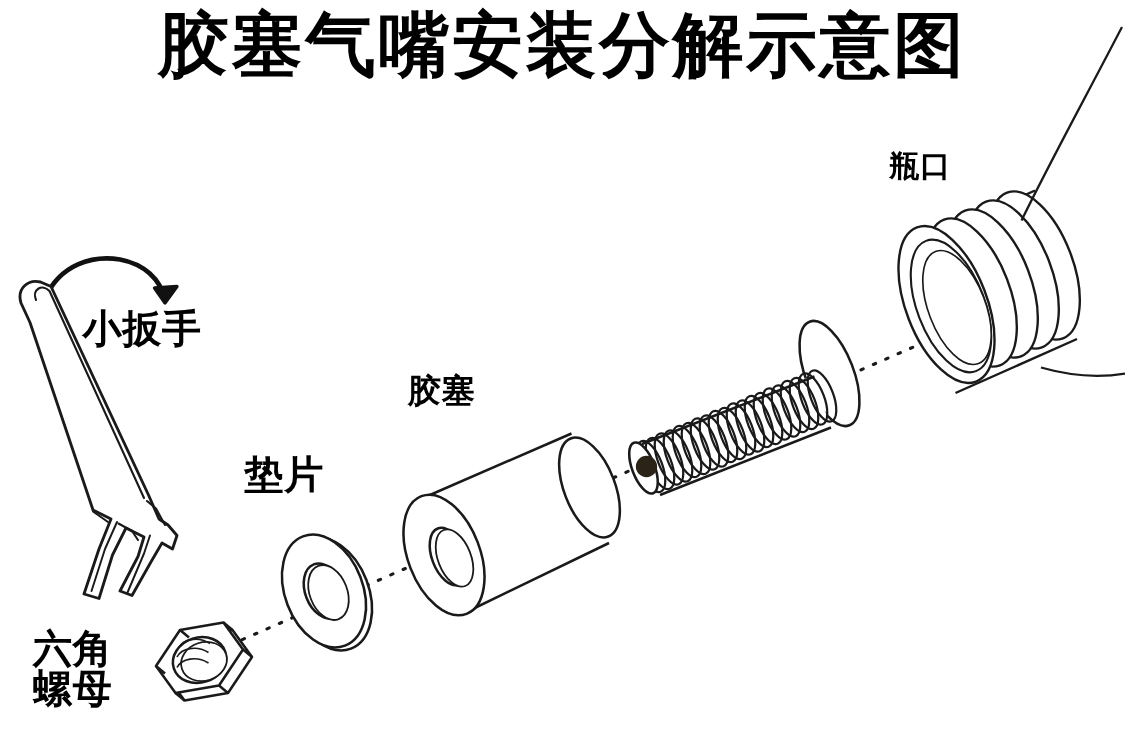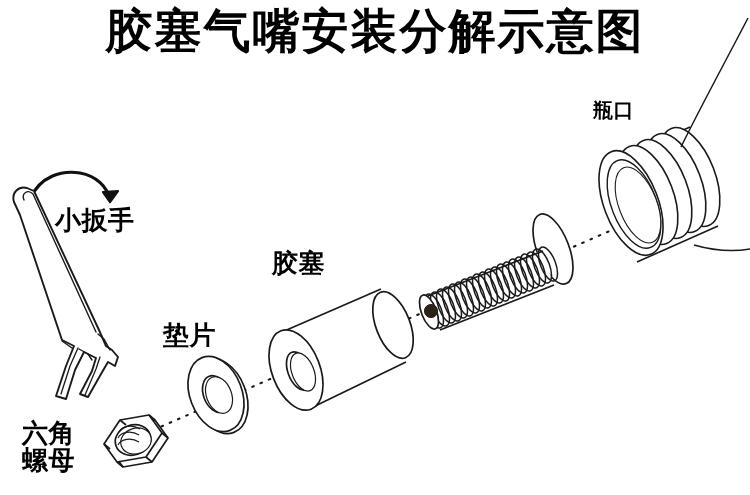--- a/index.html
+++ b/index.html
@@ -45,7 +45,7 @@
   #label-wrench      { left: 55px;  top: 207px; font-size: 26px; }
   #label-hexnut      { left: 22px;  top: 420px; font-size: 26px; text-align: center; }
   #label-washer      { left: 163px; top: 322px; font-size: 26px; text-align: right; }
-  #label-plug        { left: 272px; top: 250px; font-size: 26px; }
+  #label-plug        { left: 272px; top: 250px; font-size: 22px; }
   #label-valvebody   { left: 393px; top: 194px; font-size: 26px; }
   #label-bottleneck  { left: 593px; top: 100px; font-size: 20px; }
 </style>

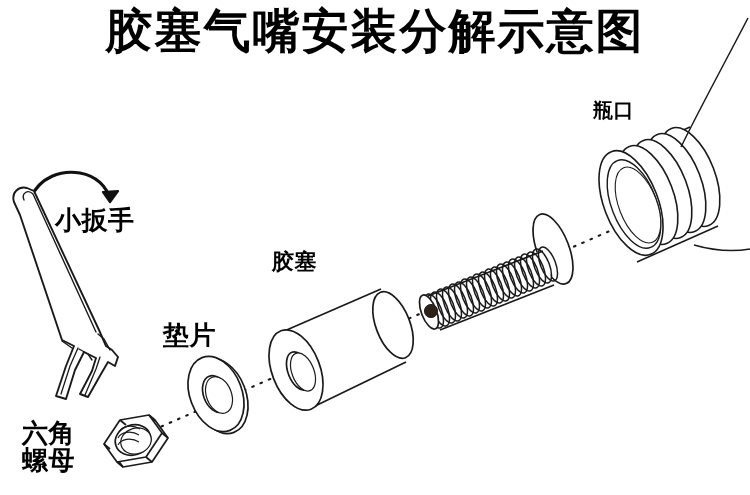--- a/index.html
+++ b/index.html
@@ -44,7 +44,7 @@
   }
   #label-wrench      { left: 55px;  top: 207px; font-size: 26px; }
   #label-hexnut      { left: 22px;  top: 420px; font-size: 26px; text-align: center; }
-  #label-washer      { left: 163px; top: 322px; font-size: 26px; text-align: right; }
+  #label-washer      { left: 163px; top: 304px; font-size: 26px; text-align: right; }
   #label-plug        { left: 272px; top: 250px; font-size: 22px; }
   #label-valvebody   { left: 393px; top: 194px; font-size: 26px; }
   #label-bottleneck  { left: 593px; top: 100px; font-size: 20px; }

